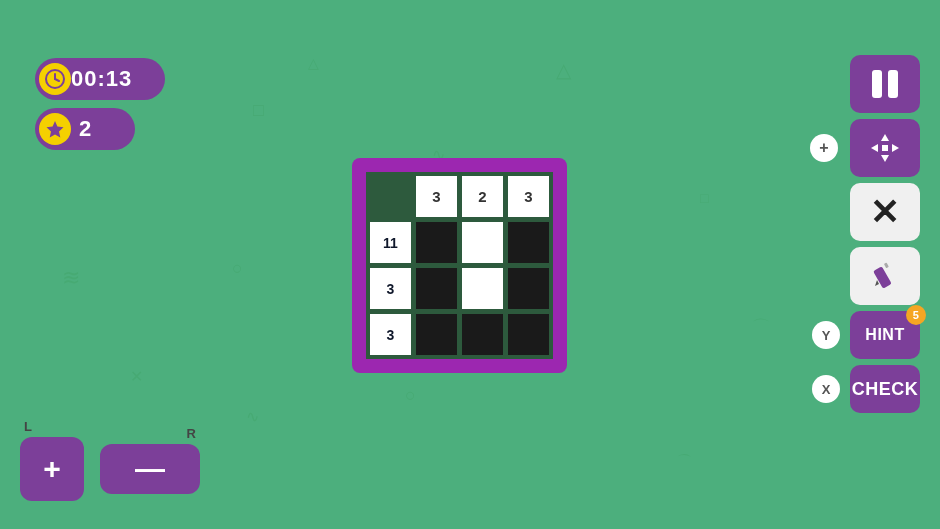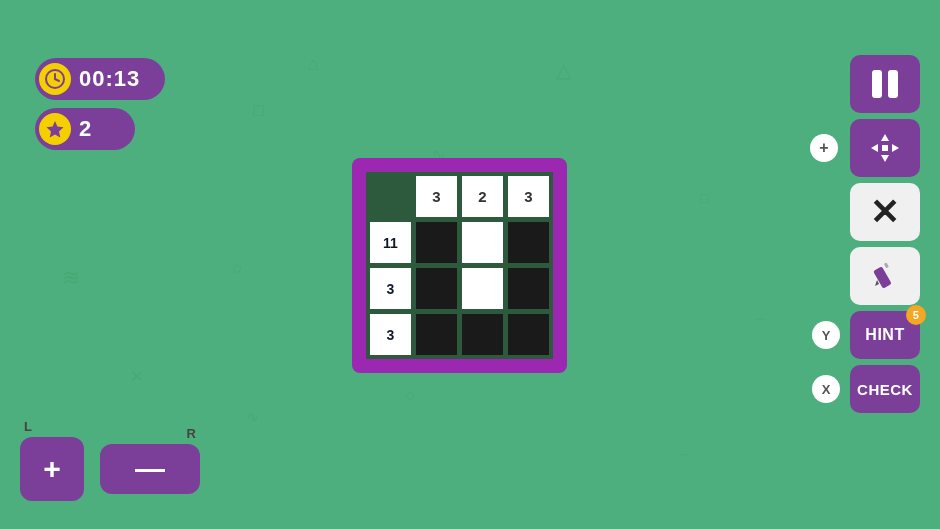--- a/index.html
+++ b/index.html
@@ -36,7 +36,7 @@
       display: flex;
       align-items: center;
       padding: 4px 14px 4px 4px;
-      gap: 8px;
+      gap: 0;
       width: 130px;
       height: 42px;
     }

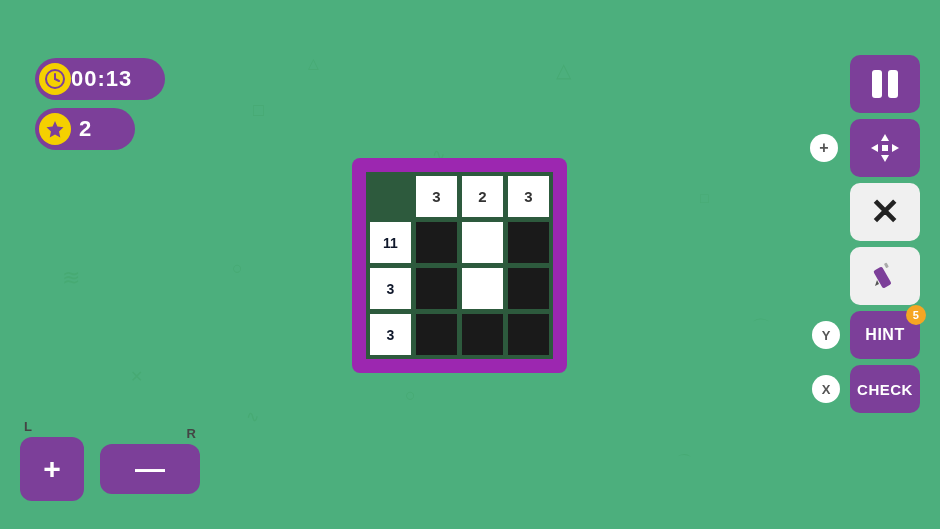--- a/index.html
+++ b/index.html
@@ -245,7 +245,7 @@
       align-items: center;
       justify-content: center;
       cursor: pointer;
-      font-size: 15px;
+      font-size: 18px;
       font-weight: 900;
       color: white;
       letter-spacing: 0.5px;

